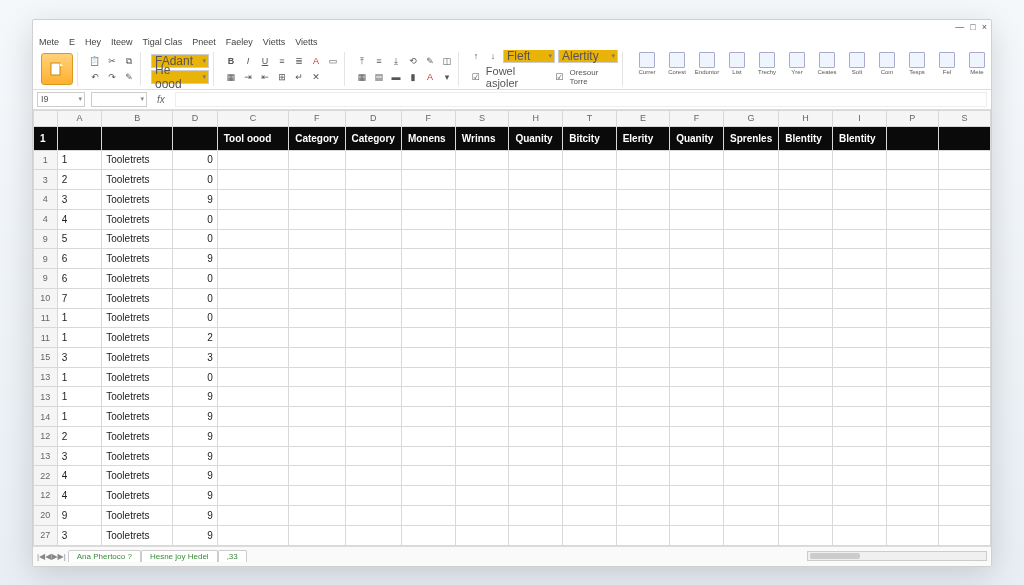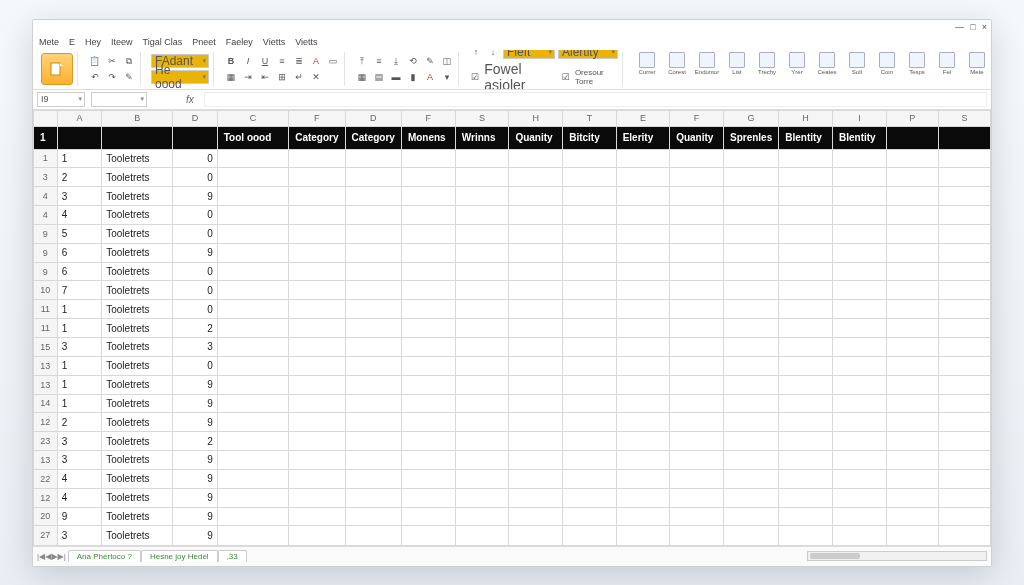--- a/index.html
+++ b/index.html
@@ -145,7 +145,7 @@
       </div>
       <div class="rrow">
         <span class="ricon">☑</span>
-        <span style="font-size:14px;color:#555">Fowel asjoler</span>
+        <span style="font-size:11px;color:#555">Fowel asjoler</span>
         <span class="ricon">☑</span>
         <span style="font-size:8px;color:#555">Oresour Torre</span>
       </div>

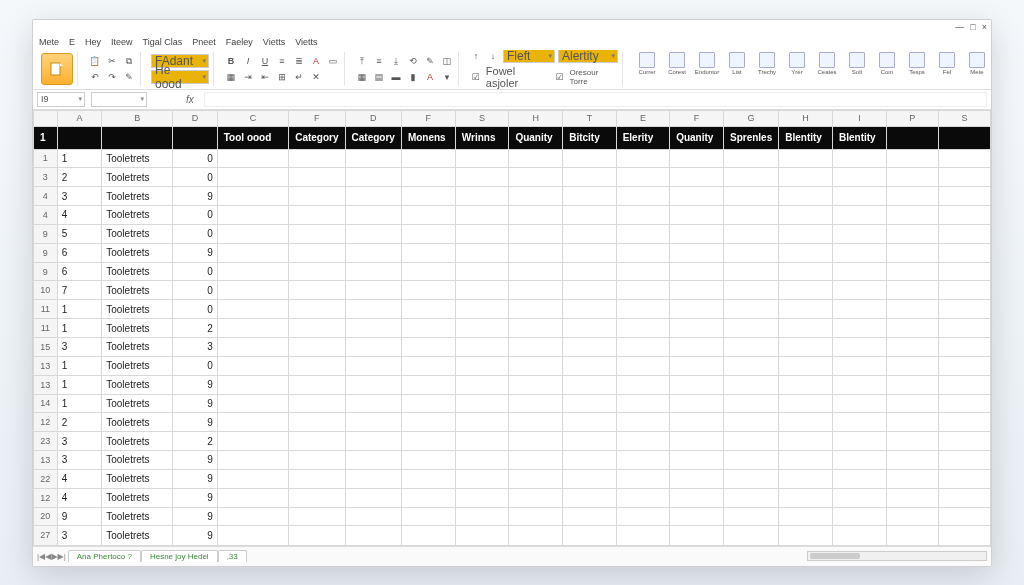--- a/index.html
+++ b/index.html
@@ -24,7 +24,7 @@
   .fbar { height:20px; border-bottom:1px solid #ddd; display:flex; align-items:center; padding:0 4px; gap:6px; }
   .nbox { width:48px; height:15px; border:1px solid #ccc; font-size:9px; padding:0 3px; display:flex; align-items:center; color:#555; position:relative; }
   .nbox::after { content:"▾"; position:absolute; right:2px; font-size:7px; color:#888; }
-  .fx { font-size:10px; font-style:italic; color:#666; padding:0 4px;margin-left:29px; }
+  .fx { font-size:10px; font-style:italic; color:#666; padding:0 4px; }
   .fbar input { flex:1; height:15px; border:1px solid #eee; font-size:9px; padding:0 4px; outline:none; }
   .grid-wrap { flex:1; overflow:hidden; display:flex; position:relative; }
   .grid { border-collapse:collapse; table-layout:fixed; font-size:10px; color:#222; }

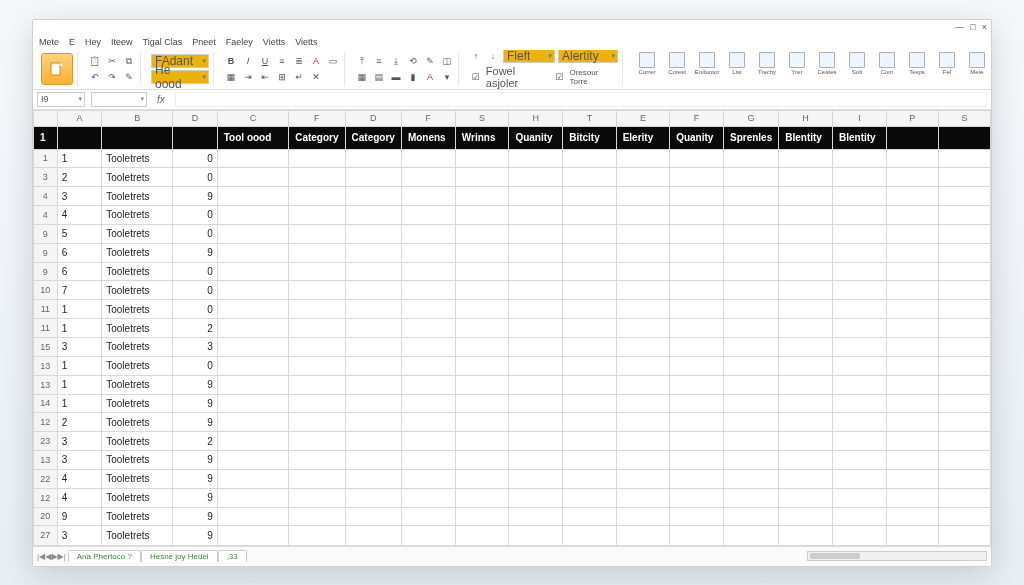--- a/index.html
+++ b/index.html
@@ -555,26 +555,6 @@
             <td></td>
           </tr>
           <tr>
-            <td class="rowhead">23</td>
-            <td>3</td>
-            <td>Tooletrets</td>
-            <td style="text-align: right;">2</td>
-            <td></td>
-            <td></td>
-            <td></td>
-            <td></td>
-            <td></td>
-            <td></td>
-            <td></td>
-            <td></td>
-            <td></td>
-            <td></td>
-            <td></td>
-            <td></td>
-            <td></td>
-            <td></td>
-          </tr>
-          <tr>
             <td class="rowhead">13</td>
             <td>3</td>
             <td>Tooletrets</td>

